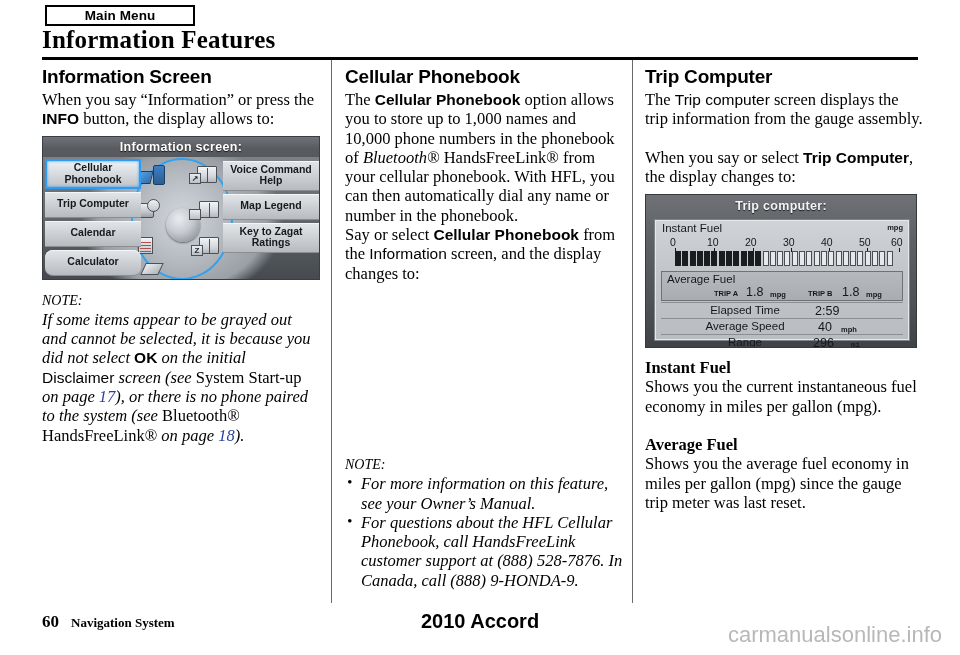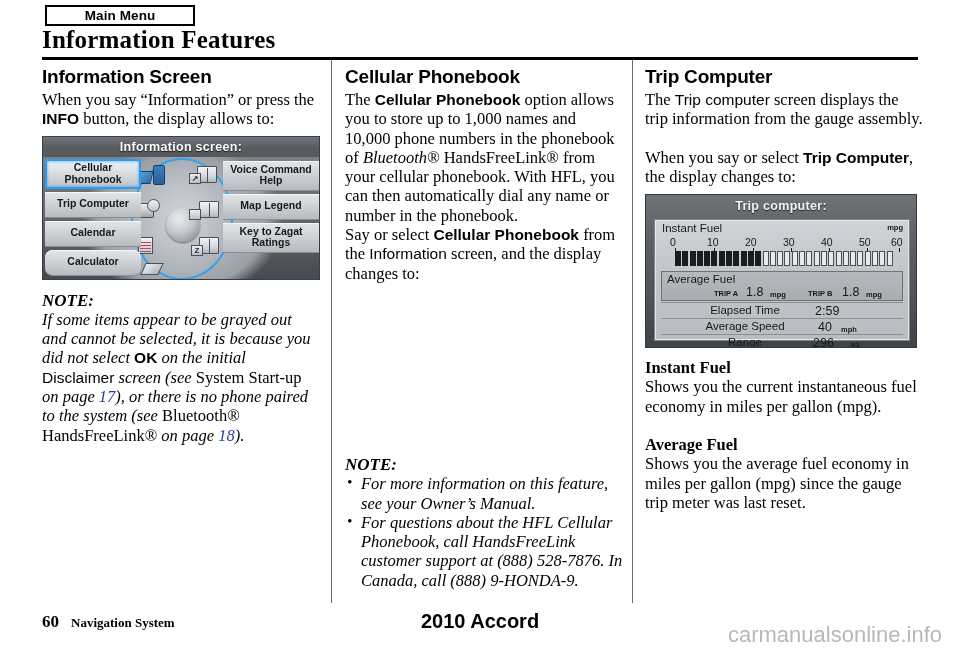--- a/index.html
+++ b/index.html
@@ -75,7 +75,7 @@
   .note { margin-top:11px; }
   .note-title {
     font-family:"Liberation Serif", serif;
-    font-style:italic; font-weight:bold; font-size:17px;
+    font-style:italic; font-weight:normal; font-size:14px;
     line-height:19.3px; margin:0;
   }
   .note-body {

